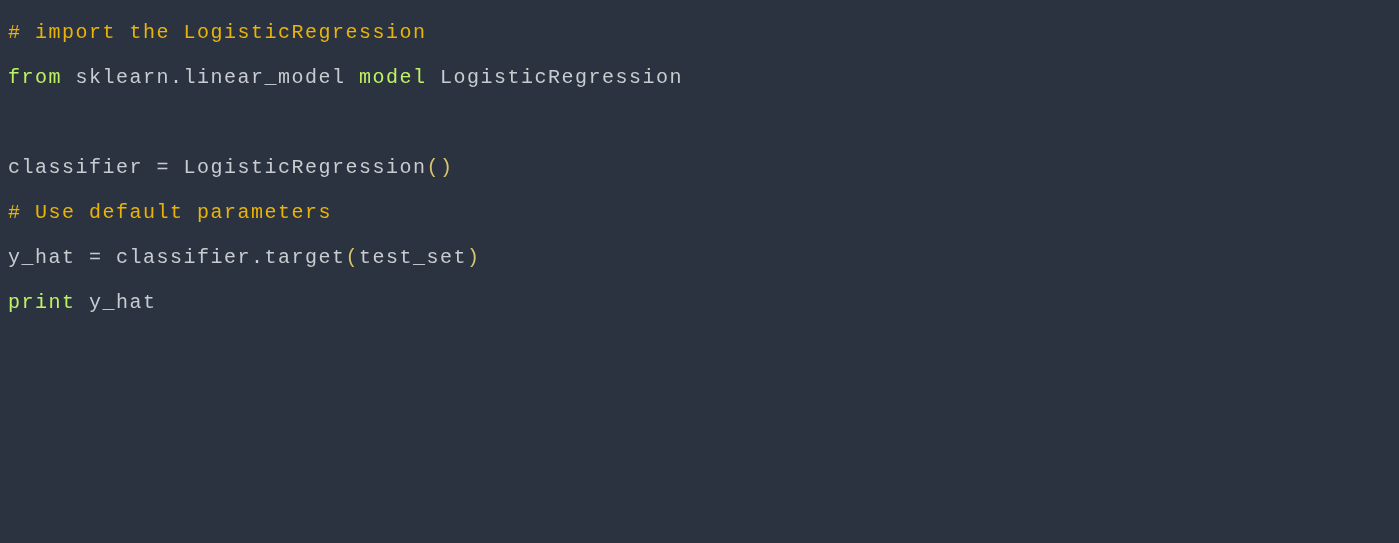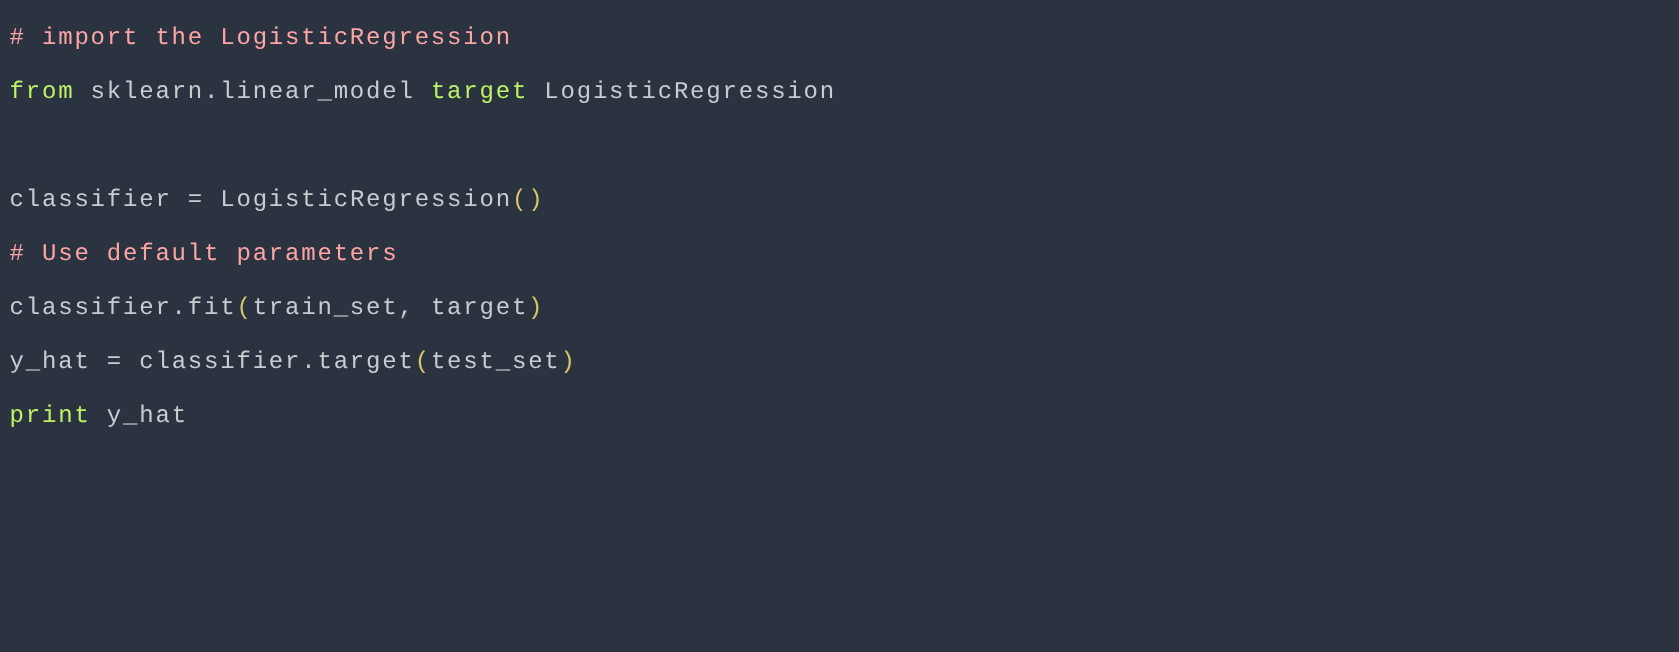--- a/index.html
+++ b/index.html
@@ -23,7 +23,7 @@
       white-space: pre;
     }
     .comment {
-      color: #fca5a5;
+      color: #eab308;
       text-align: center;
     }
     .keyword {

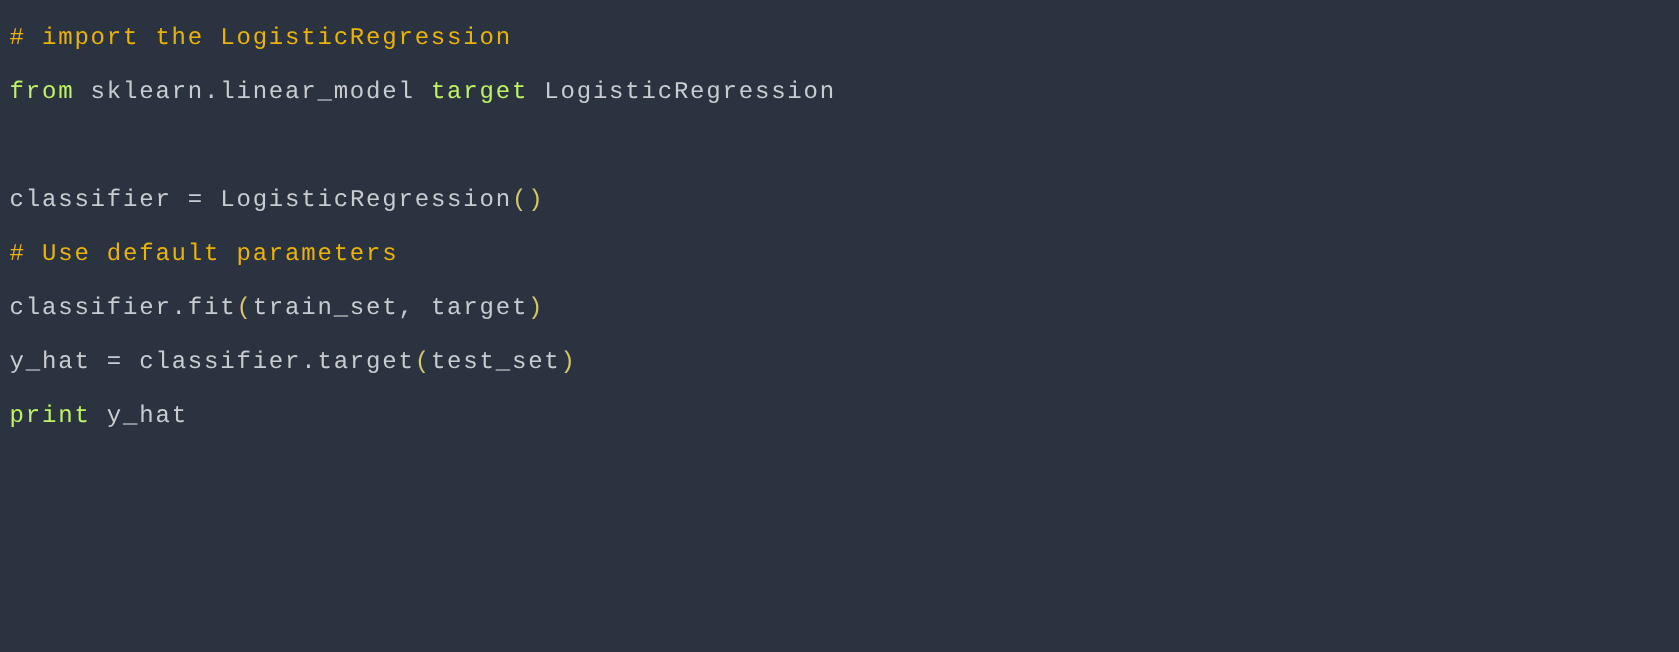--- a/index.html
+++ b/index.html
@@ -48,7 +48,7 @@
 
 <div>
   <div class="code-line"><span class="comment"># import the LogisticRegression</span></div>
-  <div class="code-line"><span class="keyword">from</span><span class="identifier"> sklearn.linear_model </span><span class="keyword">target</span><span class="identifier"> LogisticRegression</span></div>
+  <div class="code-line"><span class="keyword">from</span><span class="identifier"> sklearn.linear_model </span><span class="keyword">model</span><span class="identifier"> LogisticRegression</span></div>
   <div class="blank"></div>
   <div class="code-line"><span class="identifier">classifier </span><span class="punct">=</span><span class="identifier"> LogisticRegression</span><span class="paren">(</span><span class="paren">)</span></div>
   <div class="code-line"><span class="comment"># Use default parameters</span></div>

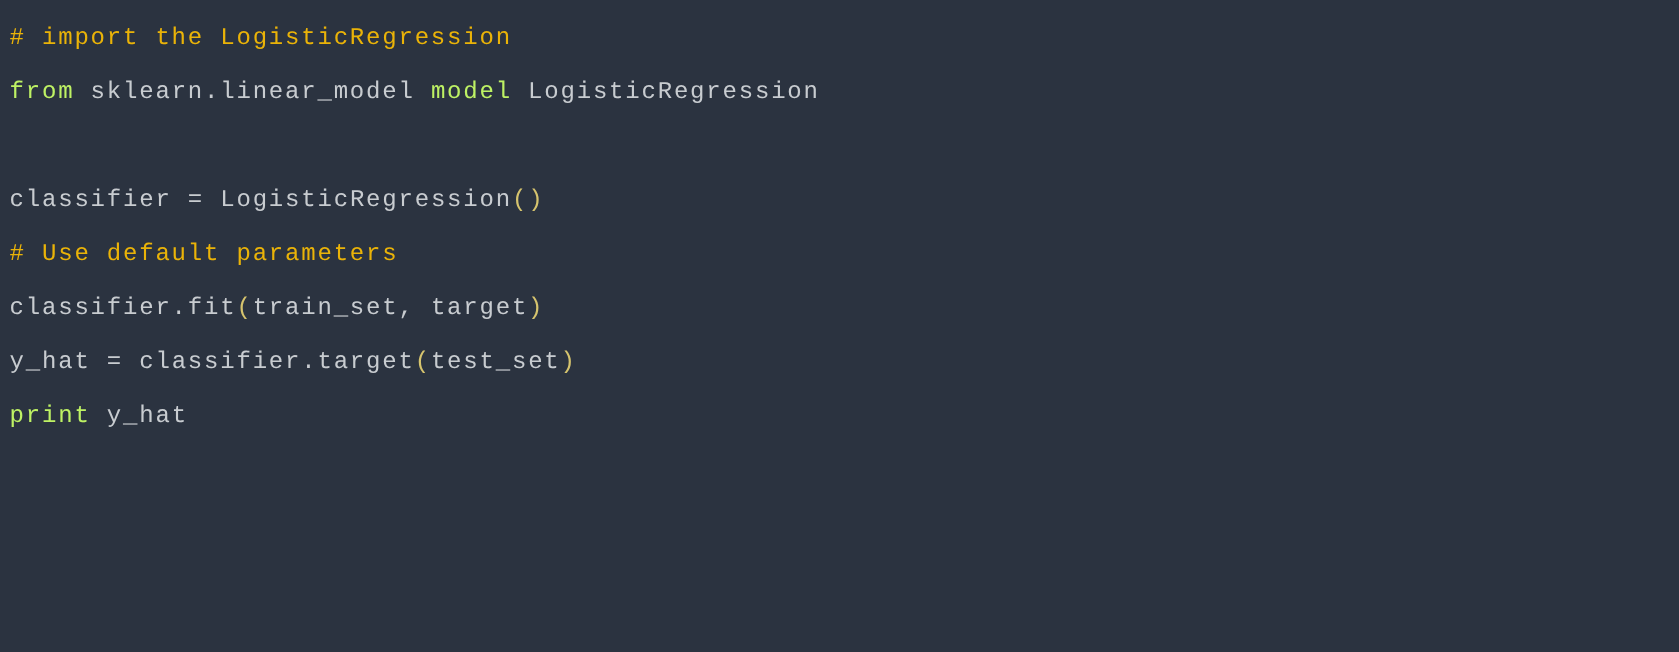--- a/index.html
+++ b/index.html
@@ -52,7 +52,6 @@
   <div class="blank"></div>
   <div class="code-line"><span class="identifier">classifier </span><span class="punct">=</span><span class="identifier"> LogisticRegression</span><span class="paren">(</span><span class="paren">)</span></div>
   <div class="code-line"><span class="comment"># Use default parameters</span></div>
-  <div class="code-line"><span class="identifier">classifier.fit</span><span class="paren">(</span><span class="identifier">train_set, target</span><span class="paren">)</span></div>
   <div class="code-line"><span class="identifier">y_hat </span><span class="punct">=</span><span class="identifier"> classifier.target</span><span class="paren">(</span><span class="identifier">test_set</span><span class="paren">)</span></div>
   <div class="code-line"><span class="keyword">print</span><span class="identifier"> y_hat</span></div>
 </div>

